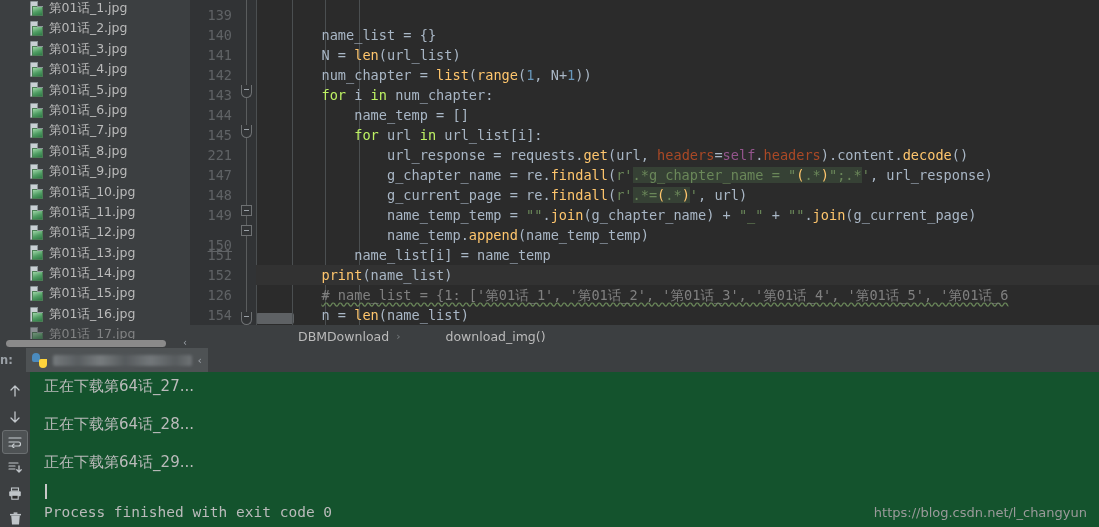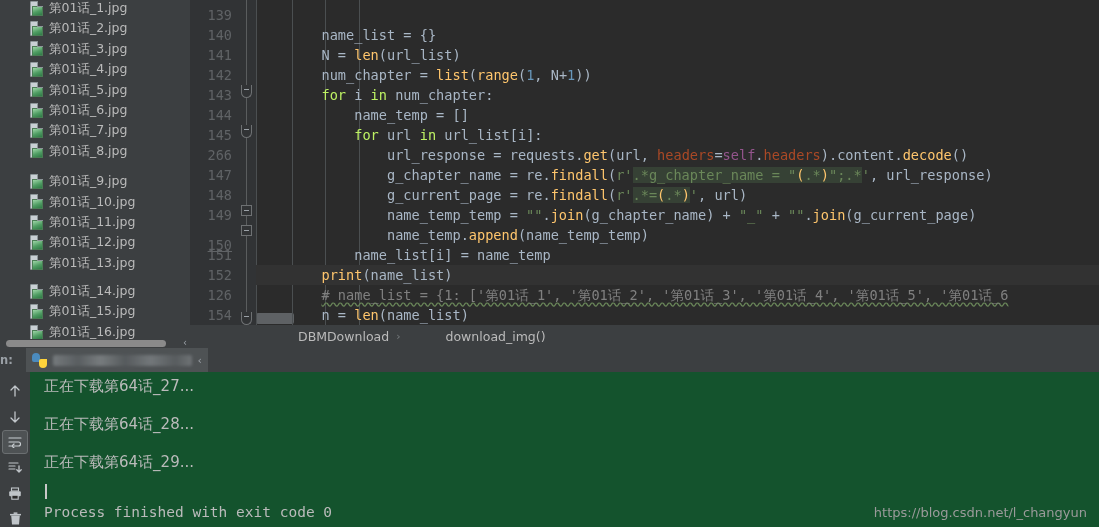--- a/index.html
+++ b/index.html
@@ -303,7 +303,7 @@
         <div class="lnum" style="top: 85px;">143</div>
         <div class="lnum" style="top: 105px;">144</div>
         <div class="lnum" style="top: 125px;">145</div>
-        <div class="lnum" style="top: 145px;">266</div>
+        <div class="lnum" style="top: 145px;">221</div>
         <div class="lnum" style="top: 165px;">147</div>
         <div class="lnum" style="top: 185px;">148</div>
         <div class="lnum" style="top: 205px;">149</div>

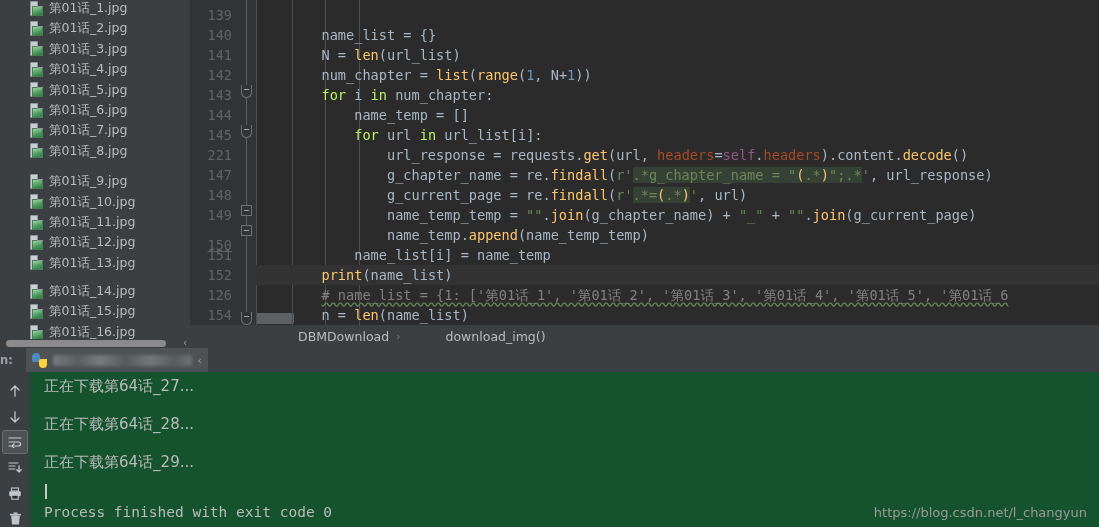--- a/index.html
+++ b/index.html
@@ -251,7 +251,7 @@
           <span class="file-icon"></span>
           <span class="file-name">第01话_8.jpg</span>
         </div>
-        <div class="file-row" style="margin-top: 10px;">
+        <div class="file-row" style="margin-top: 0px;">
           <span class="file-icon"></span>
           <span class="file-name">第01话_9.jpg</span>
         </div>

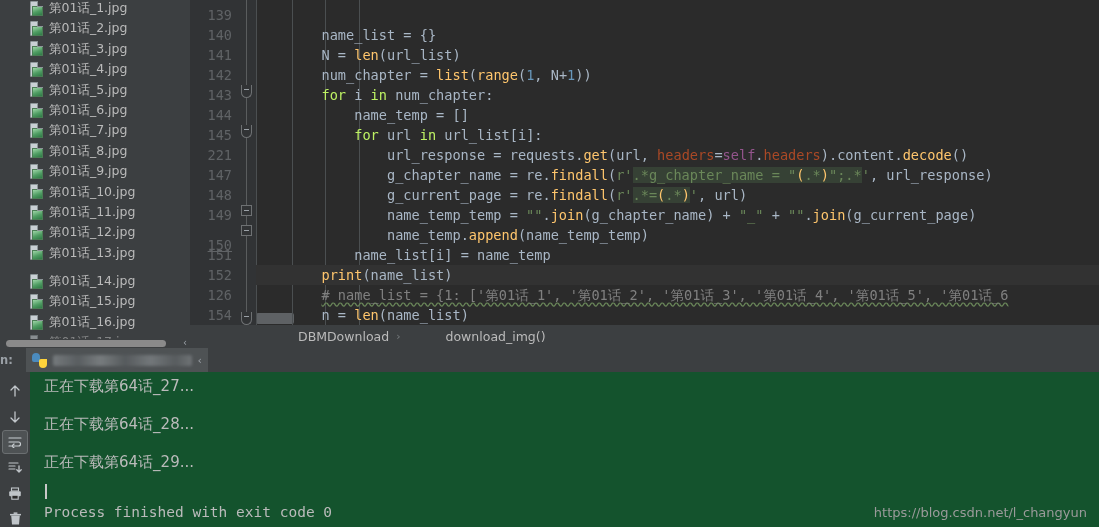--- a/index.html
+++ b/index.html
@@ -271,7 +271,7 @@
           <span class="file-icon"></span>
           <span class="file-name">第01话_13.jpg</span>
         </div>
-        <div class="file-row" style="margin-top: 8px;">
+        <div class="file-row" style="margin-top: 0px;">
           <span class="file-icon"></span>
           <span class="file-name">第01话_14.jpg</span>
         </div>

